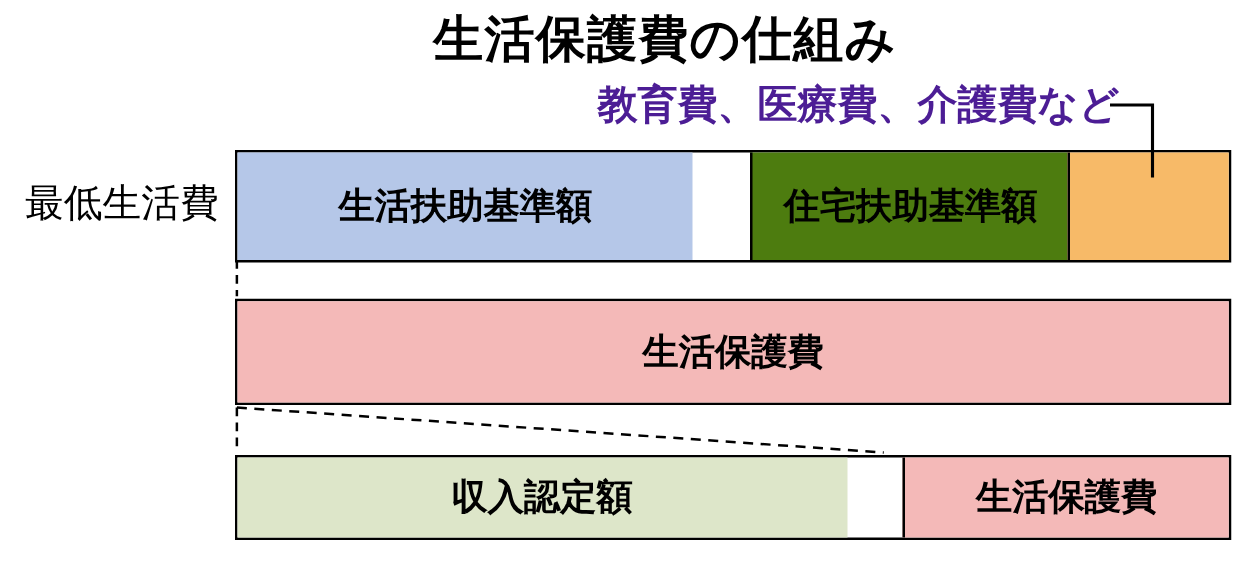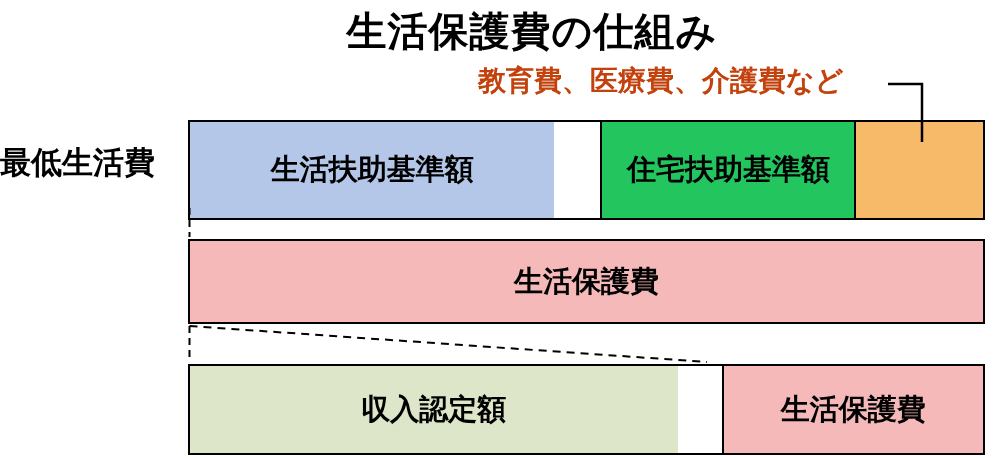--- a/index.html
+++ b/index.html
@@ -32,9 +32,9 @@
     position:absolute;
     top:62px;
     left:478px;
-    font-size:28px;
+    font-size:32px;
     font-weight:600;
-    color:#c2410c;
+    color:#4c1d95;
     white-space:nowrap;
   }
   .row-label{

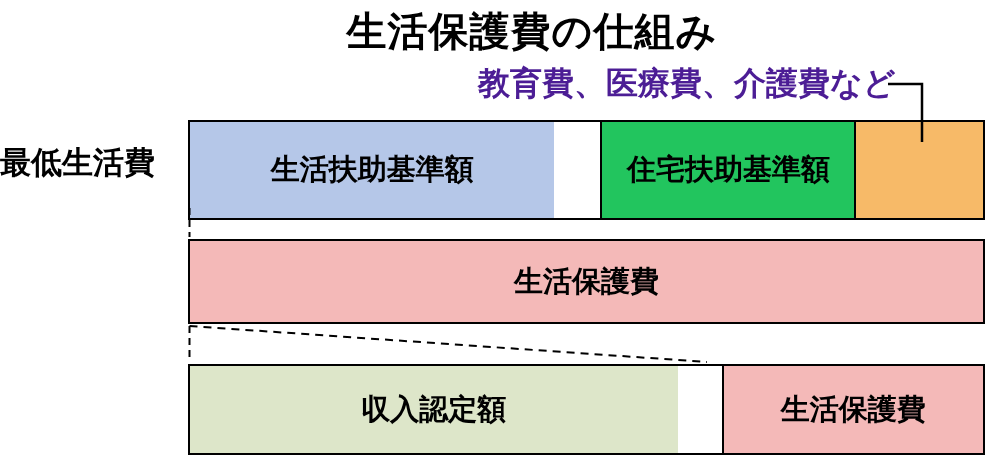--- a/index.html
+++ b/index.html
@@ -39,12 +39,12 @@
   }
   .row-label{
     position:absolute;
-    left:0;
+    left:20px;
     width:178px;
     display:flex;
     align-items:center;
     font-size:31px;
-    font-weight:700;
+    font-weight:400;
     color:#000;
     white-space:nowrap;
   }

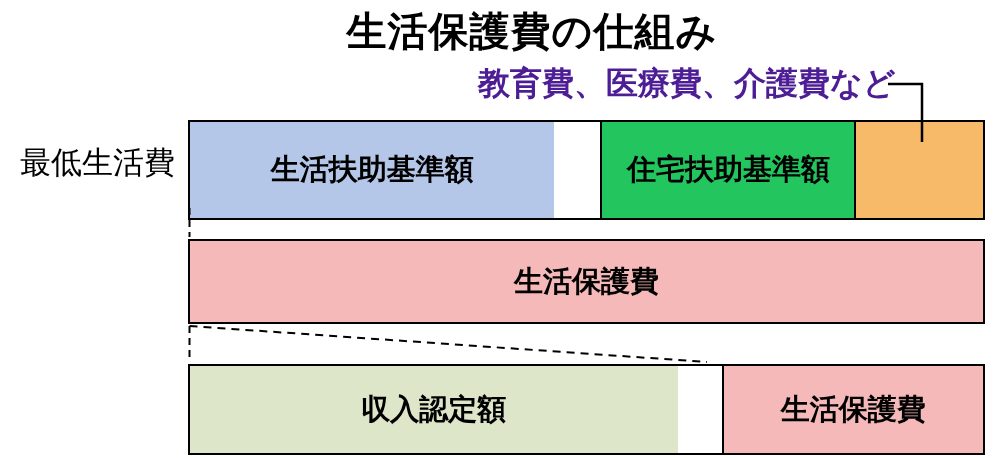--- a/index.html
+++ b/index.html
@@ -59,7 +59,7 @@
     border:2.5px solid #000;
     display:flex;
   }
-  .bar.r1{top:120px;height:100px;}
+  .bar.r1{top:120px;height:90px;}
   .bar.r2{top:239px;height:85px;}
   .bar.r3{top:364px;height:91px;gap:44px;}
   .seg{

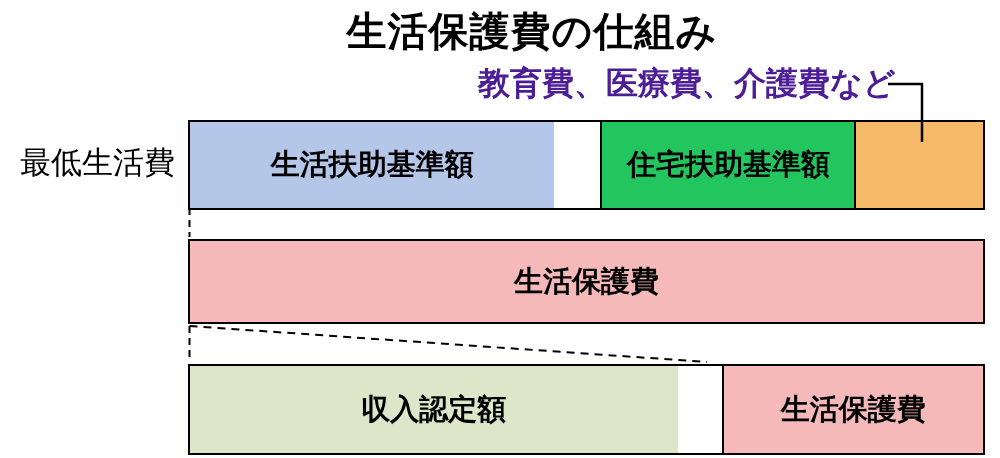--- a/index.html
+++ b/index.html
@@ -96,7 +96,7 @@
 
   <div class="bar r1">
     <div class="seg" style="width: 48.8%; background: rgb(181, 199, 232);">生活扶助基準額</div>
-    <div class="seg" style="width: 34%; background: #22c55e; margin-left: 46px;">住宅扶助基準額</div>
+    <div class="seg" style="width: 34%; background: #4d7c0f; margin-left: 46px;">住宅扶助基準額</div>
     <div class="seg" style="width: 17.2%; background: rgb(247, 186, 104);"></div>
   </div>
 

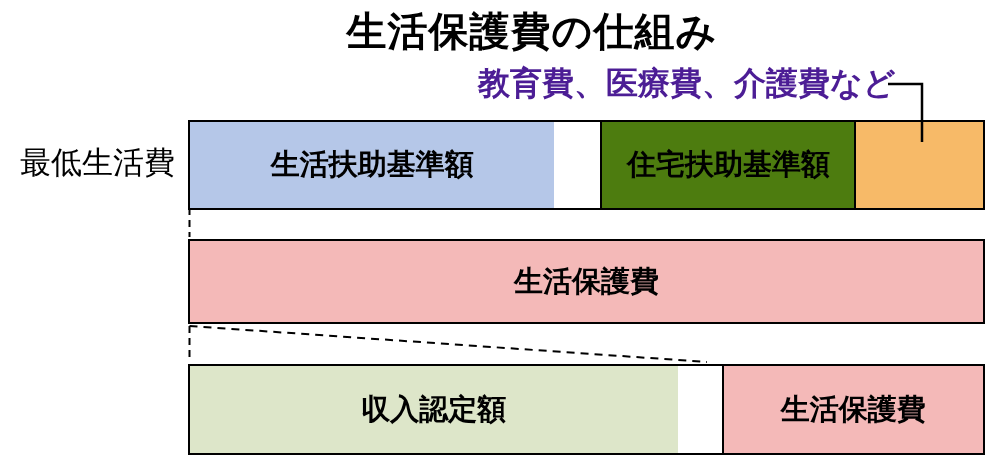--- a/index.html
+++ b/index.html
@@ -61,7 +61,7 @@
   }
   .bar.r1{top:120px;height:90px;}
   .bar.r2{top:239px;height:85px;}
-  .bar.r3{top:364px;height:91px;gap:44px;}
+  .bar.r3{top:364px;height:68px;gap:44px;}
   .seg{
     box-sizing:border-box;
     display:flex;

